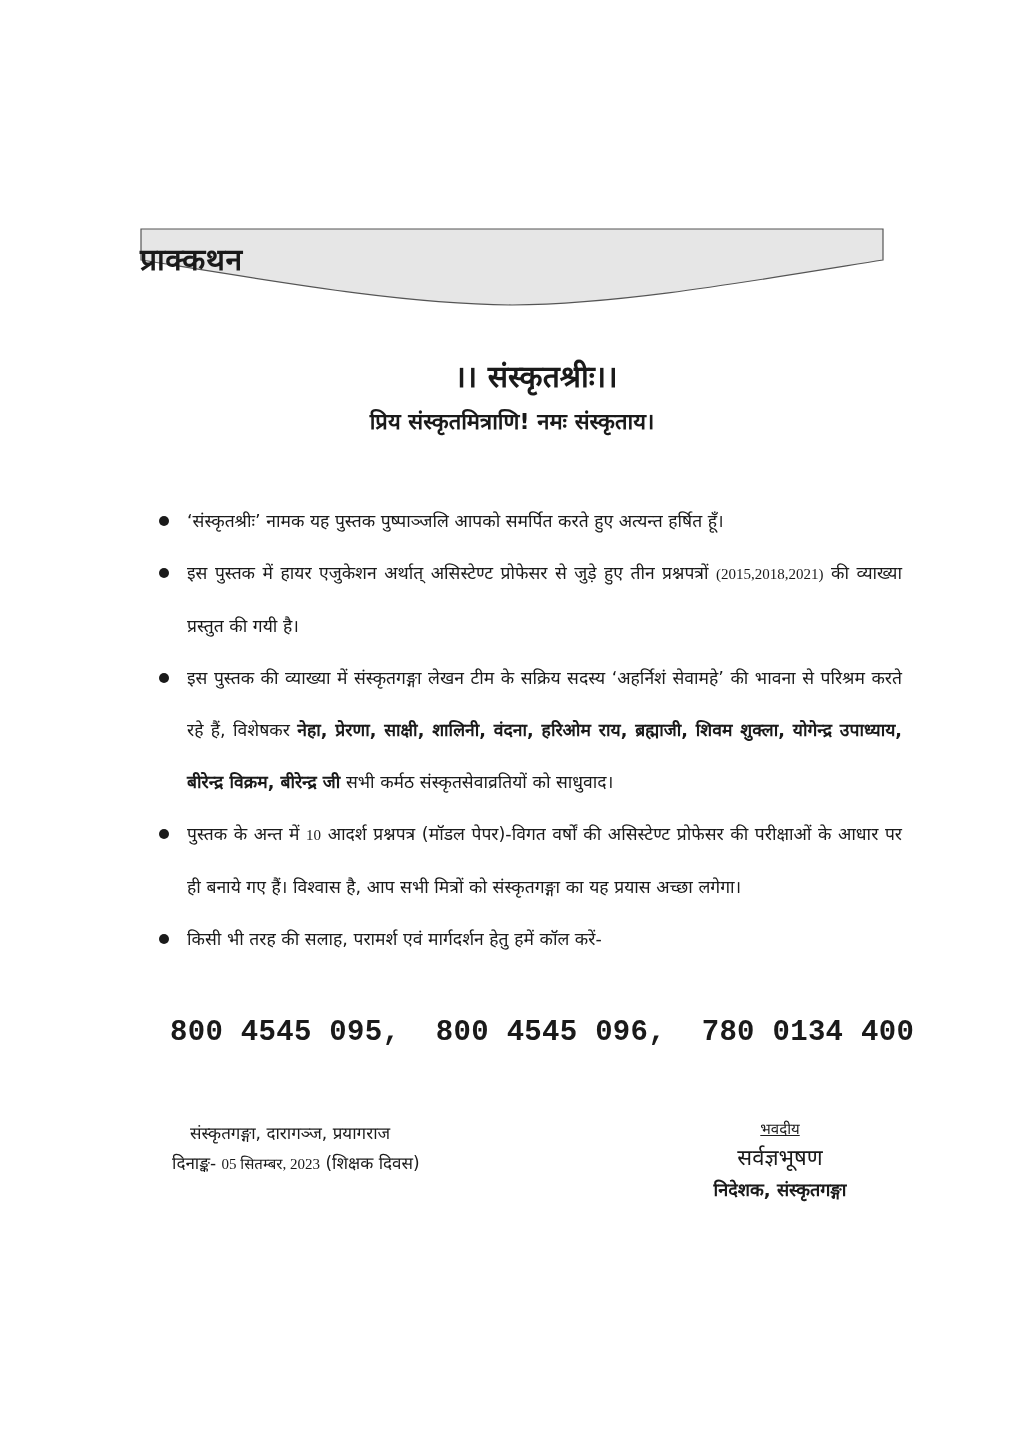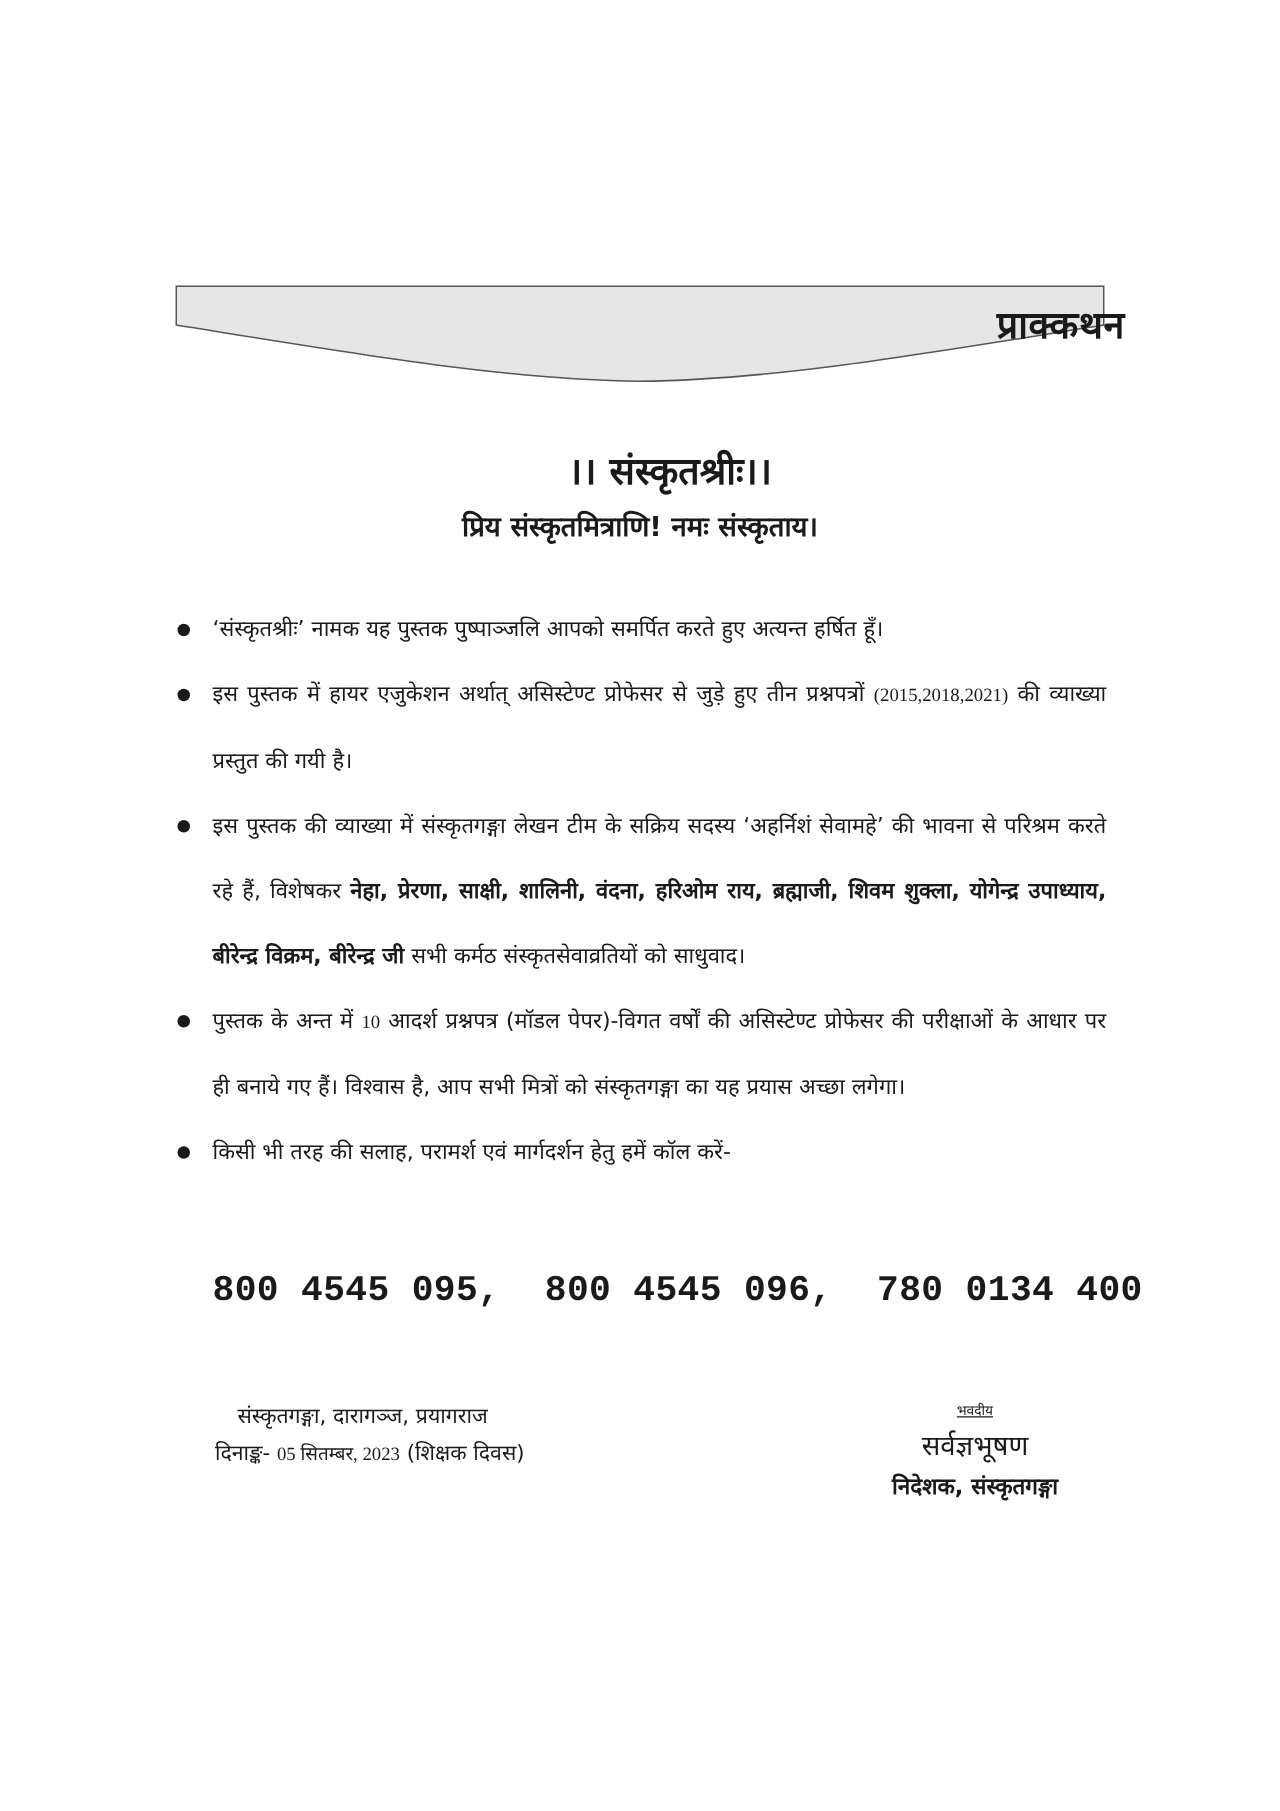--- a/index.html
+++ b/index.html
@@ -29,10 +29,10 @@
   }
   .banner-title {
     position: absolute;
-    left: 16px;
+    left: 0;
     top: 10px;
     width: 744px;
-    text-align: right;
+    text-align: left;
     font-size: 30px;
     font-weight: bold;
     color: #1a1a1a;

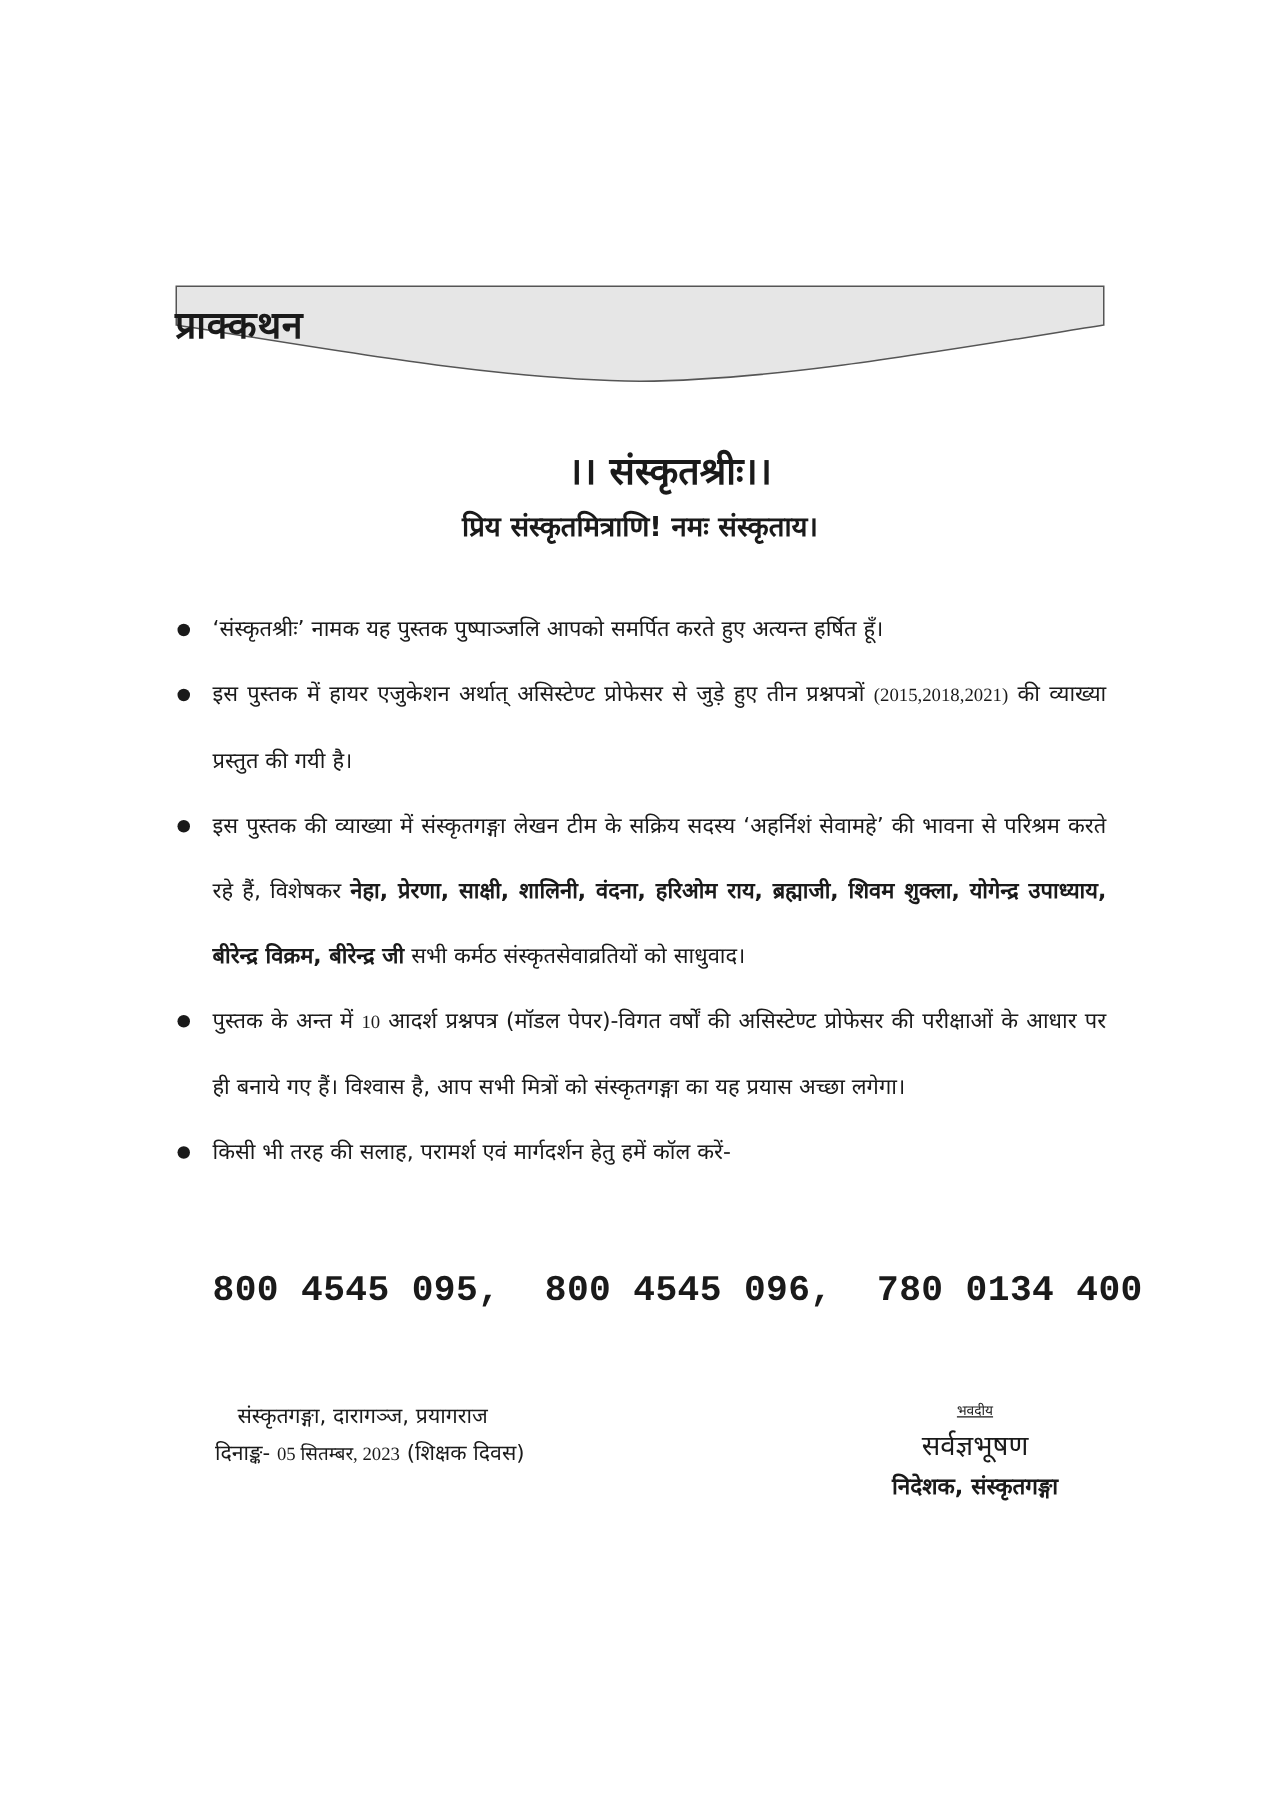--- a/index.html
+++ b/index.html
@@ -62,7 +62,7 @@
     left: 140px;
     top: 478px;
     width: 745px;
-    margin: 0;
+    margin: 17px;
     padding: 0;
     list-style: none;
   }

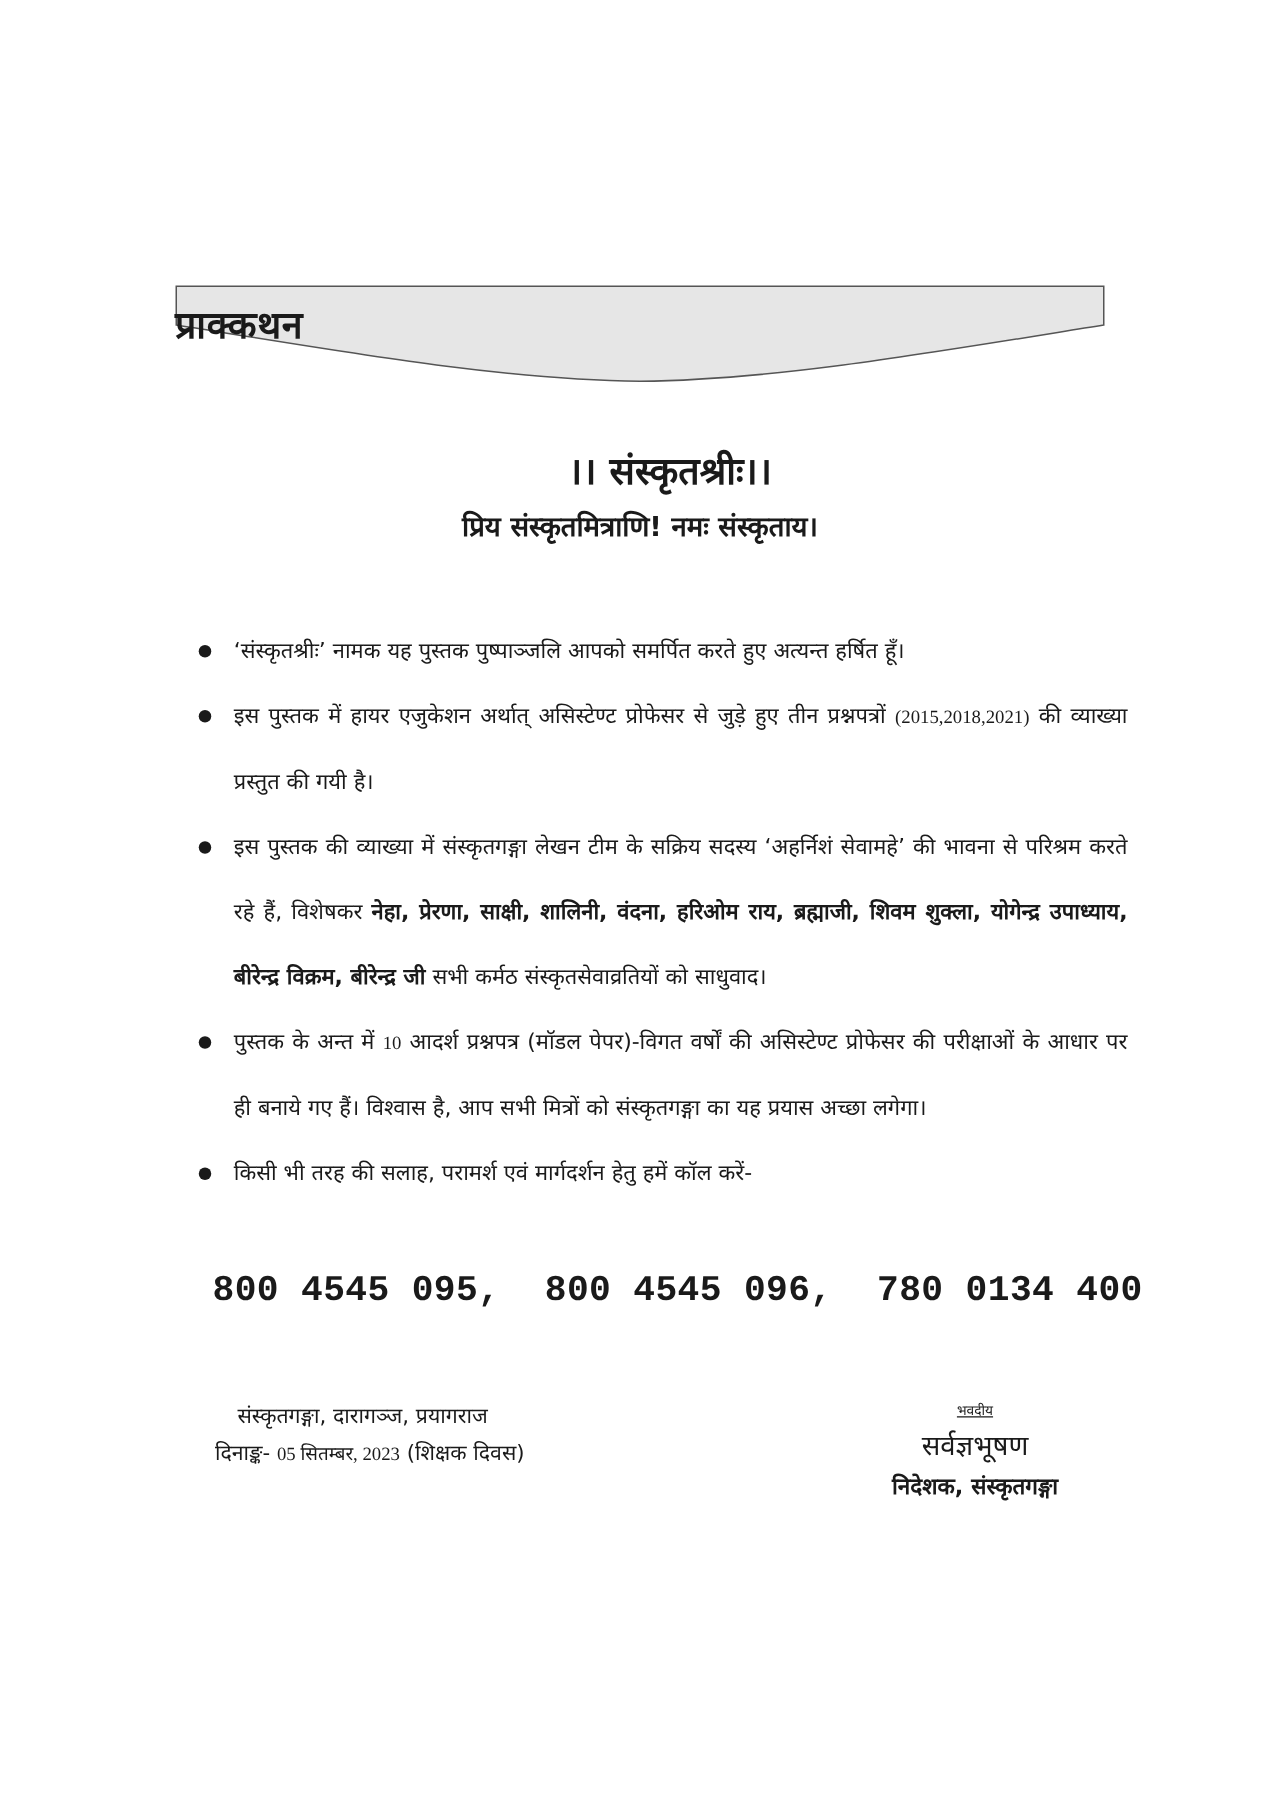--- a/index.html
+++ b/index.html
@@ -116,7 +116,7 @@
     text-align: center;
   }
   .sign-label {
-    font-size: 11px;
+    font-size: 15px;
     text-decoration: underline;
     line-height: 26px;
   }

